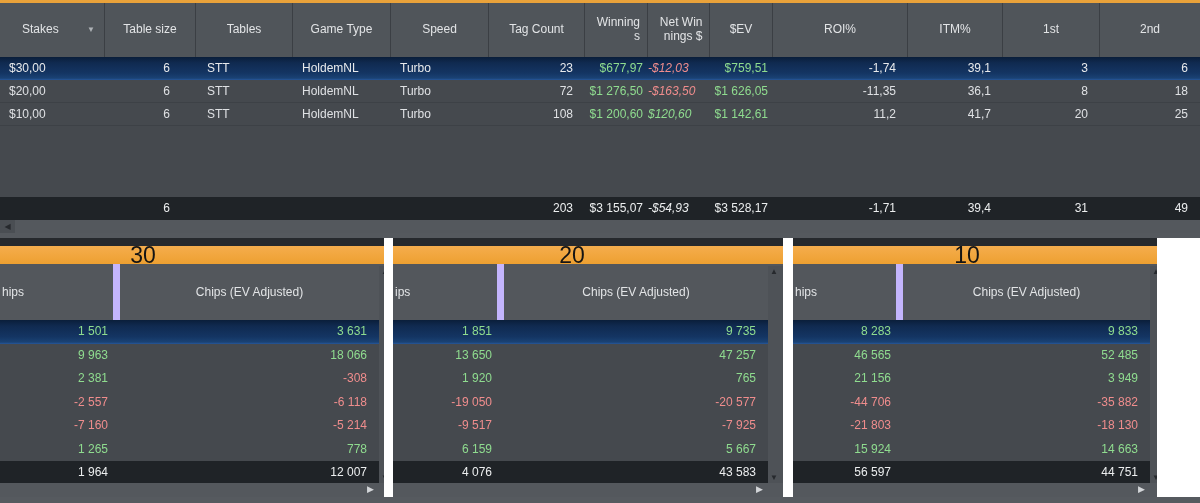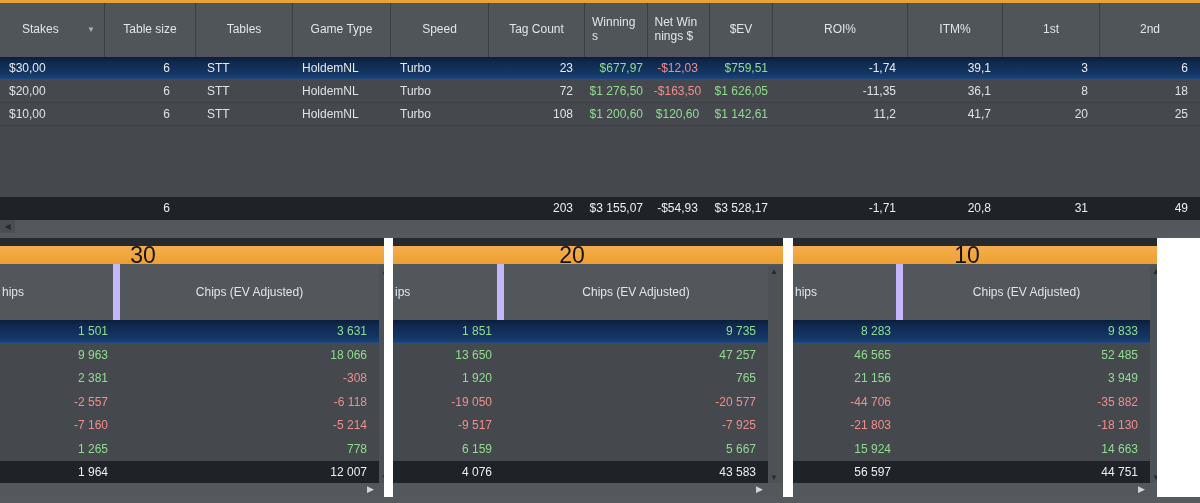--- a/index.html
+++ b/index.html
@@ -12,7 +12,7 @@
   .thead{position:absolute;top:3px;left:0;right:0;height:54px;background:#50555a;display:flex;}
   .hcell{position:relative;display:flex;align-items:center;justify-content:center;
          border-right:1px solid #3b3f44;box-sizing:border-box;color:#e2e4e6;font-size:12px;
-         text-align:left;line-height:1.15;}
+         text-align:right;line-height:1.15;}
   .hcell:last-child{border-right:none;}
   .hcell.col0{justify-content:flex-start;padding-left:22px;}
   .hw{max-width:48px;word-break:break-all;}

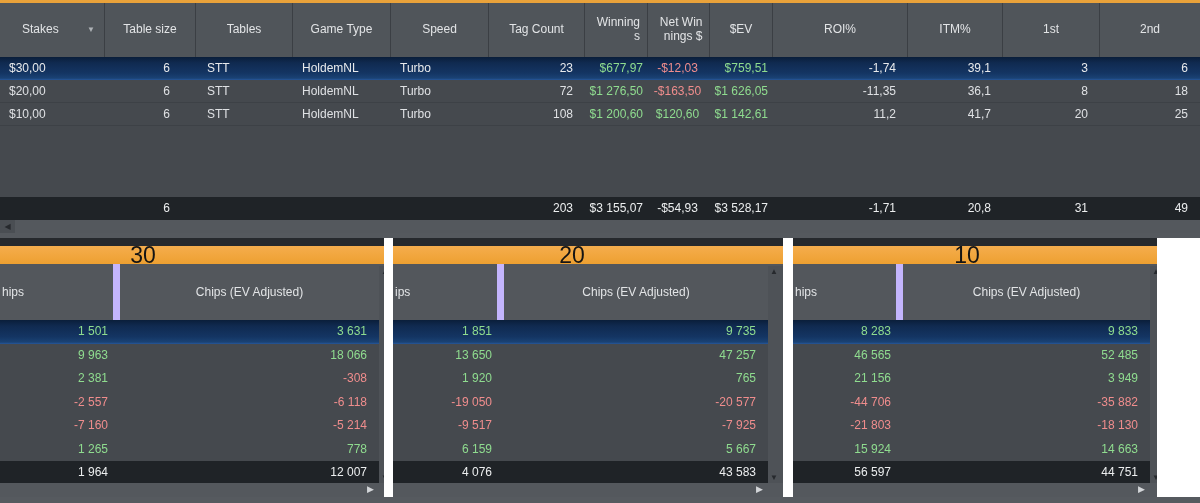--- a/index.html
+++ b/index.html
@@ -35,7 +35,7 @@
   .cell.col4{text-align:left;padding-left:9px;}
   .cell.col5{text-align:right;padding-right:12px;}
   .cell.col6{text-align:right;padding-right:5px;}
-  .cell.col7{text-align:center;padding-right:3px;}
+  .cell.col7{text-align:left;padding-right:3px;font-style:italic;}
   .cell.col8{text-align:right;padding-right:5px;}
   .cell.col9{text-align:right;padding-right:12px;}
   .cell.col10{text-align:right;padding-right:12px;}

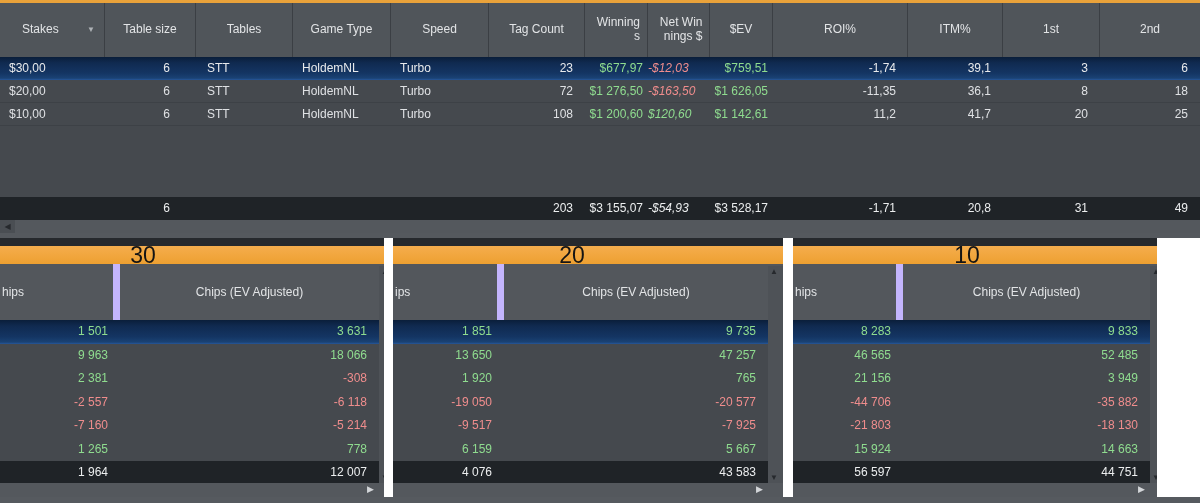--- a/index.html
+++ b/index.html
@@ -199,7 +199,7 @@
         <span class="cell col7">-$54,93</span>
         <span class="cell col8">$3 528,17</span>
         <span class="cell col9">-1,71</span>
-        <span class="cell col10">20,8</span>
+        <span class="cell col10">39,4</span>
         <span class="cell col11">31</span>
         <span class="cell col12">49</span>
       </div>

